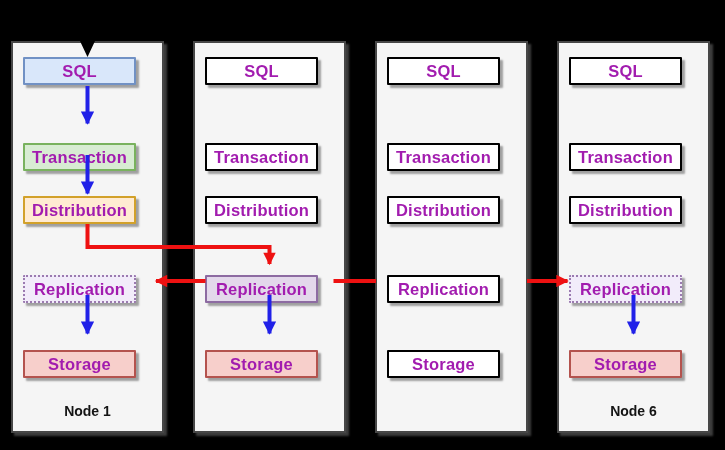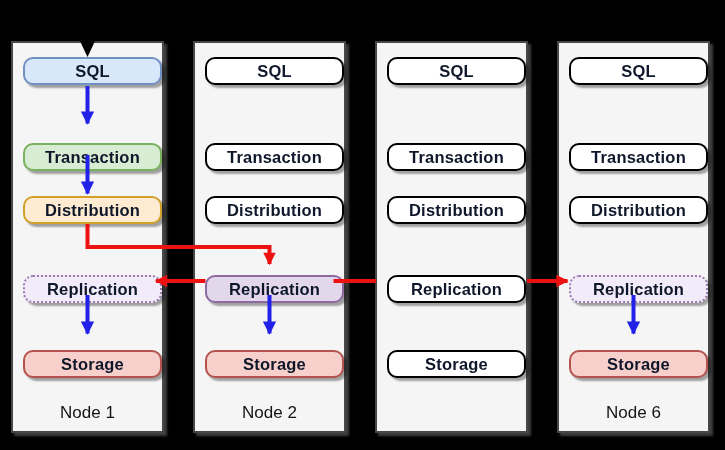--- a/index.html
+++ b/index.html
@@ -14,10 +14,10 @@
   }
   #node0{left:11px}#node1{left:193px}#node2{left:375px}#node3{left:557px}
   .dbox{
-    position:absolute;left:10px;width:139px;height:28px;box-sizing:border-box;
-    border:2.5px solid #000;border-radius:10px;
+    position:absolute;left:10px;width:113px;height:28px;box-sizing:border-box;
+    border:2.5px solid #000;border-radius:1px;
     display:flex;align-items:center;justify-content:center;
-    font-size:16.5px;font-weight:700;color:#0f172a;letter-spacing:.2px;
+    font-size:16.5px;font-weight:700;color:#a21caf;letter-spacing:.2px;
     box-shadow:3px 3px 2px rgba(0,0,0,0.35);
   }
   .r0{top:14px}.r1{top:100px}.r2{top:153px}.r3{top:232px}.r4{top:307px}

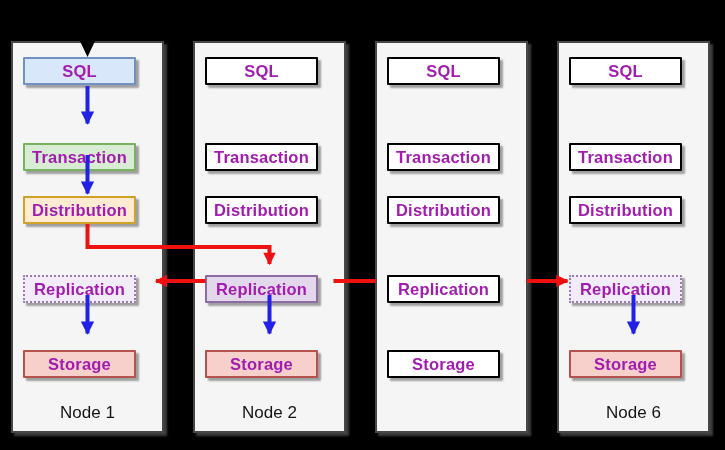--- a/index.html
+++ b/index.html
@@ -30,7 +30,7 @@
   .v-white{background:#ffffff;border-color:#000000}
   .node-label{
     position:absolute;left:0;right:0;top:360px;text-align:center;
-    font-size:17px;font-weight:400;color:#141414;
+    font-size:14px;font-weight:700;color:#141414;
   }
   #edges{position:absolute;left:0;top:0;width:725px;height:450px;pointer-events:none;z-index:5}
 </style>

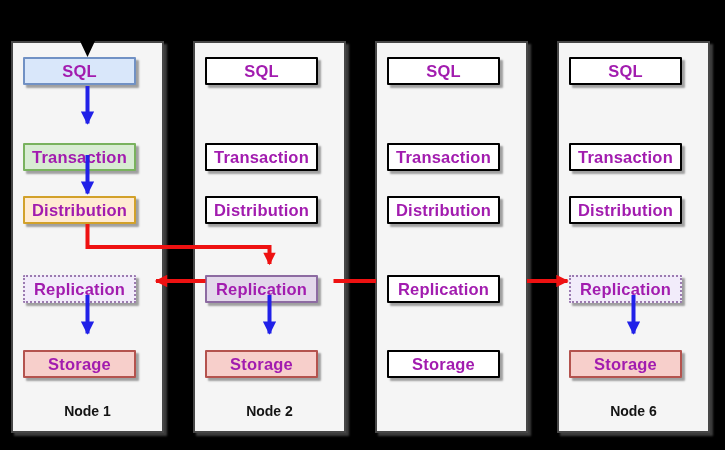--- a/index.html
+++ b/index.html
@@ -54,7 +54,6 @@
     <div class="dbox r2 v-white">Distribution</div>
     <div class="dbox r3 v-purple">Replication</div>
     <div class="dbox r4 v-red">Storage</div>
-    <div class="node-label">Node 2</div>
   </div>
 
   <div class="node-panel" id="node2">

